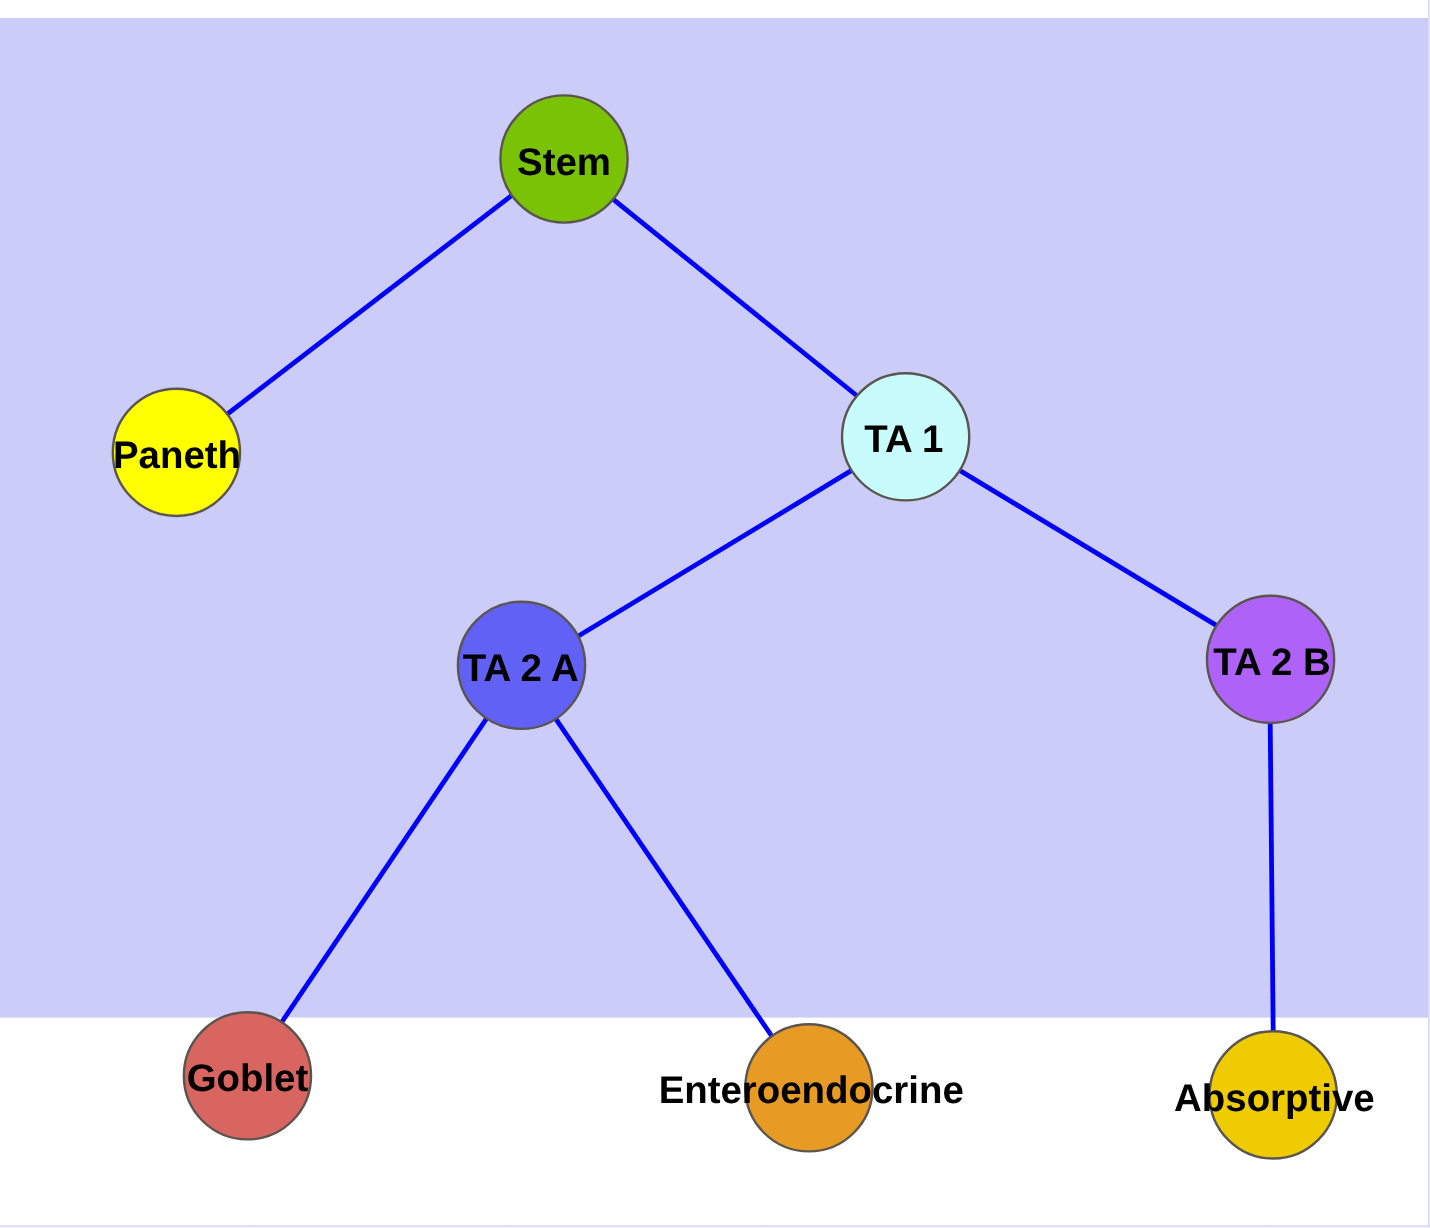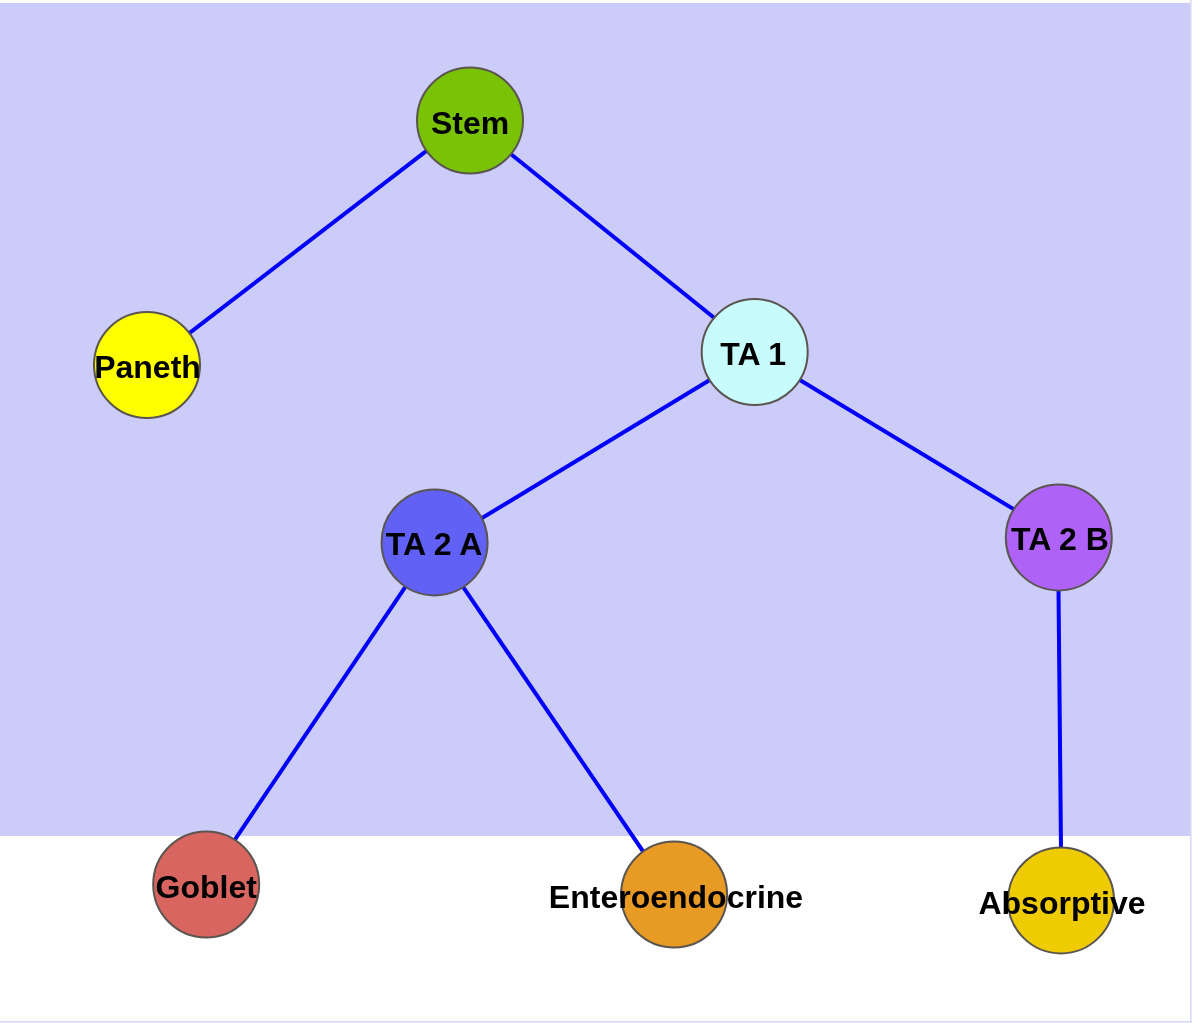--- a/index.html
+++ b/index.html
@@ -4,7 +4,7 @@
 <style>
 html,body{margin:0;padding:0;background:#ffffff;}
 body{width:1192px;height:1023px;overflow:hidden;font-family:"Liberation Sans", sans-serif;}
-.canvas{position:absolute;left:0;top:3px;width:1192px;height:833px;background:#ccccf8;}
+.canvas{position:absolute;left:0;top:15px;width:1192px;height:833px;background:#ccccf8;}
 .edge-r{position:absolute;top:0;right:0;width:2px;height:1023px;background:linear-gradient(to right,#d4d4f6,#eeeefc);}
 .edge-b{position:absolute;left:0;bottom:0;width:1192px;height:2px;background:linear-gradient(to bottom,#d4d4f6,#e9e9f9);}
 svg{position:absolute;left:0;top:0;}

